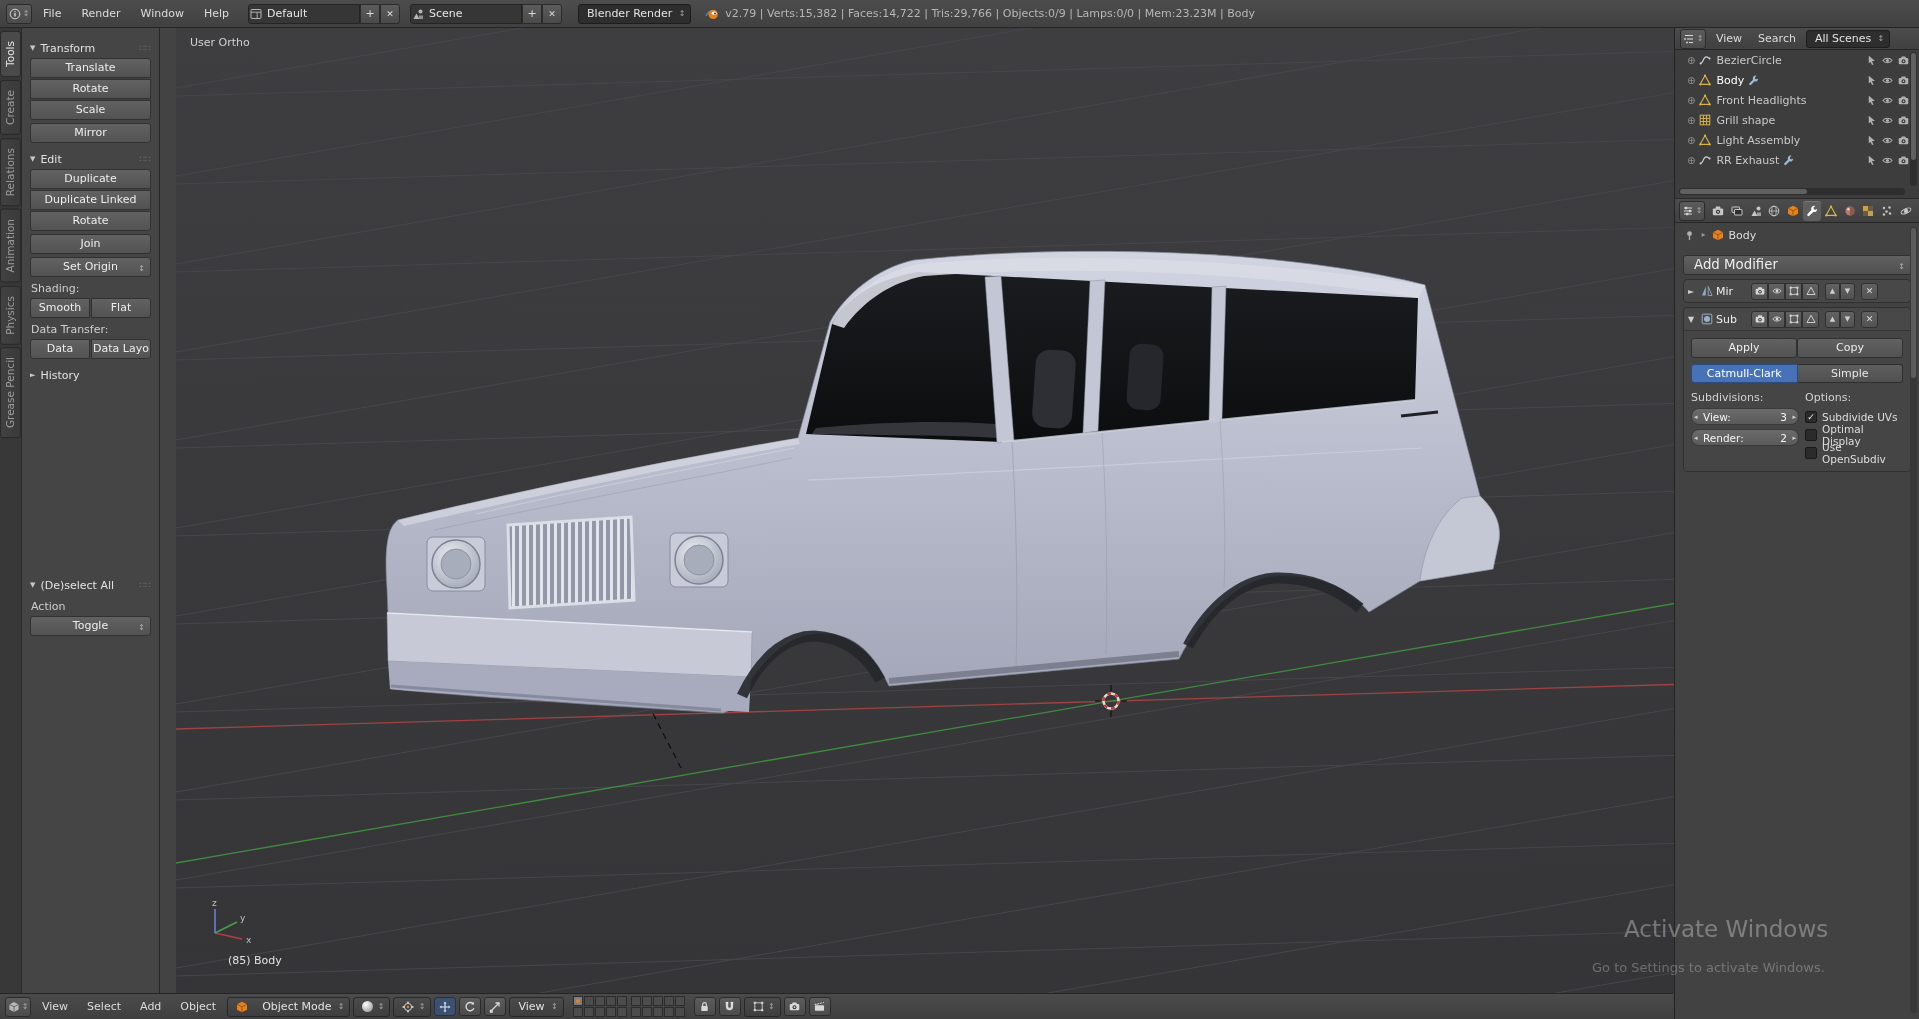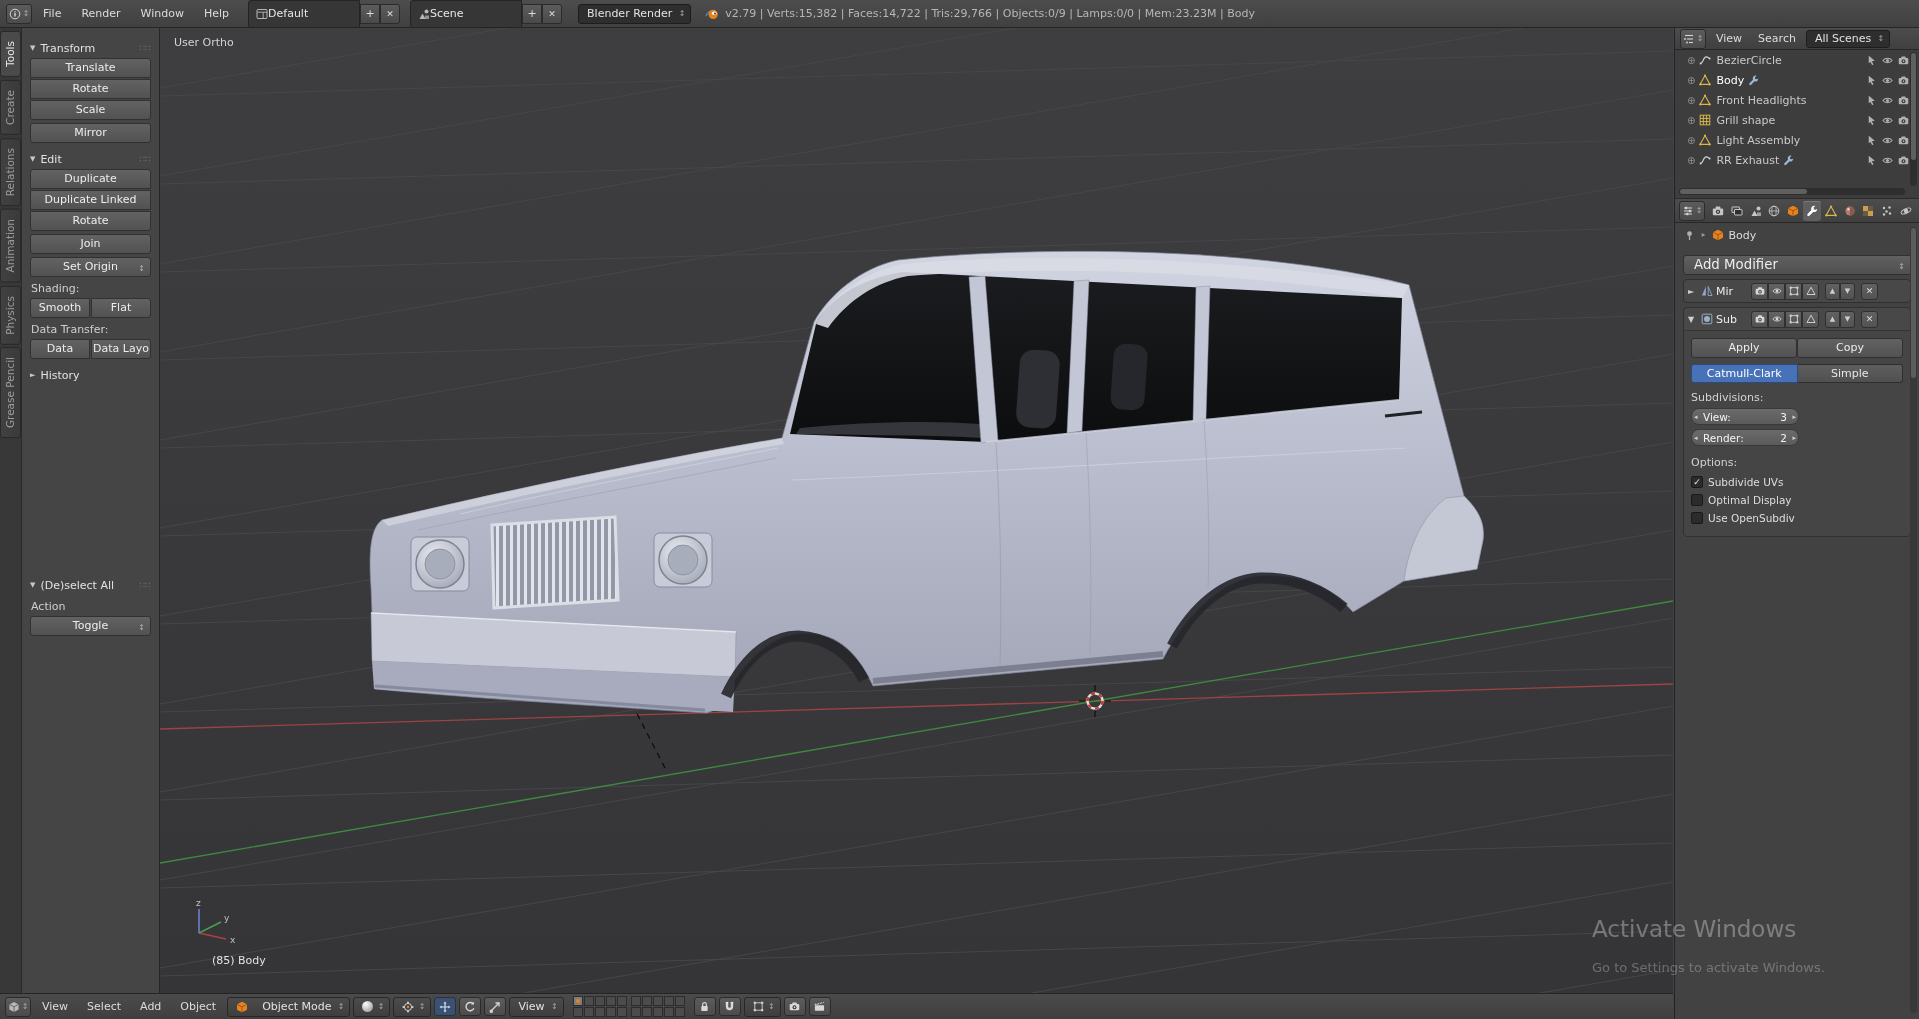--- a/index.html
+++ b/index.html
@@ -17,7 +17,7 @@
   .icon-dd::after { content:"↕"; font-size:8px; color:#a8a8a8; }
   .menu-label { padding:13px 9px; color:#dcdcdc; line-height:28px; }
   .selector { display:flex; align-items:center; margin-left:8px; }
-  .idfield { display:flex; align-items:center; height:28px; min-width:112px; padding:0 7px;
+  .idfield { display:flex; align-items:center; gap:5px; height:20px; min-width:112px; padding:0 1px;
     background:#363636; border:1px solid #242424; border-radius:3px 0 0 3px; color:#e6e6e6; }
   .sq { width:20px; height:20px; display:flex; align-items:center; justify-content:center;
     background:linear-gradient(#5c5c5c,#4a4a4a); border:1px solid #2b2b2b; color:#ddd; font-size:11px; }

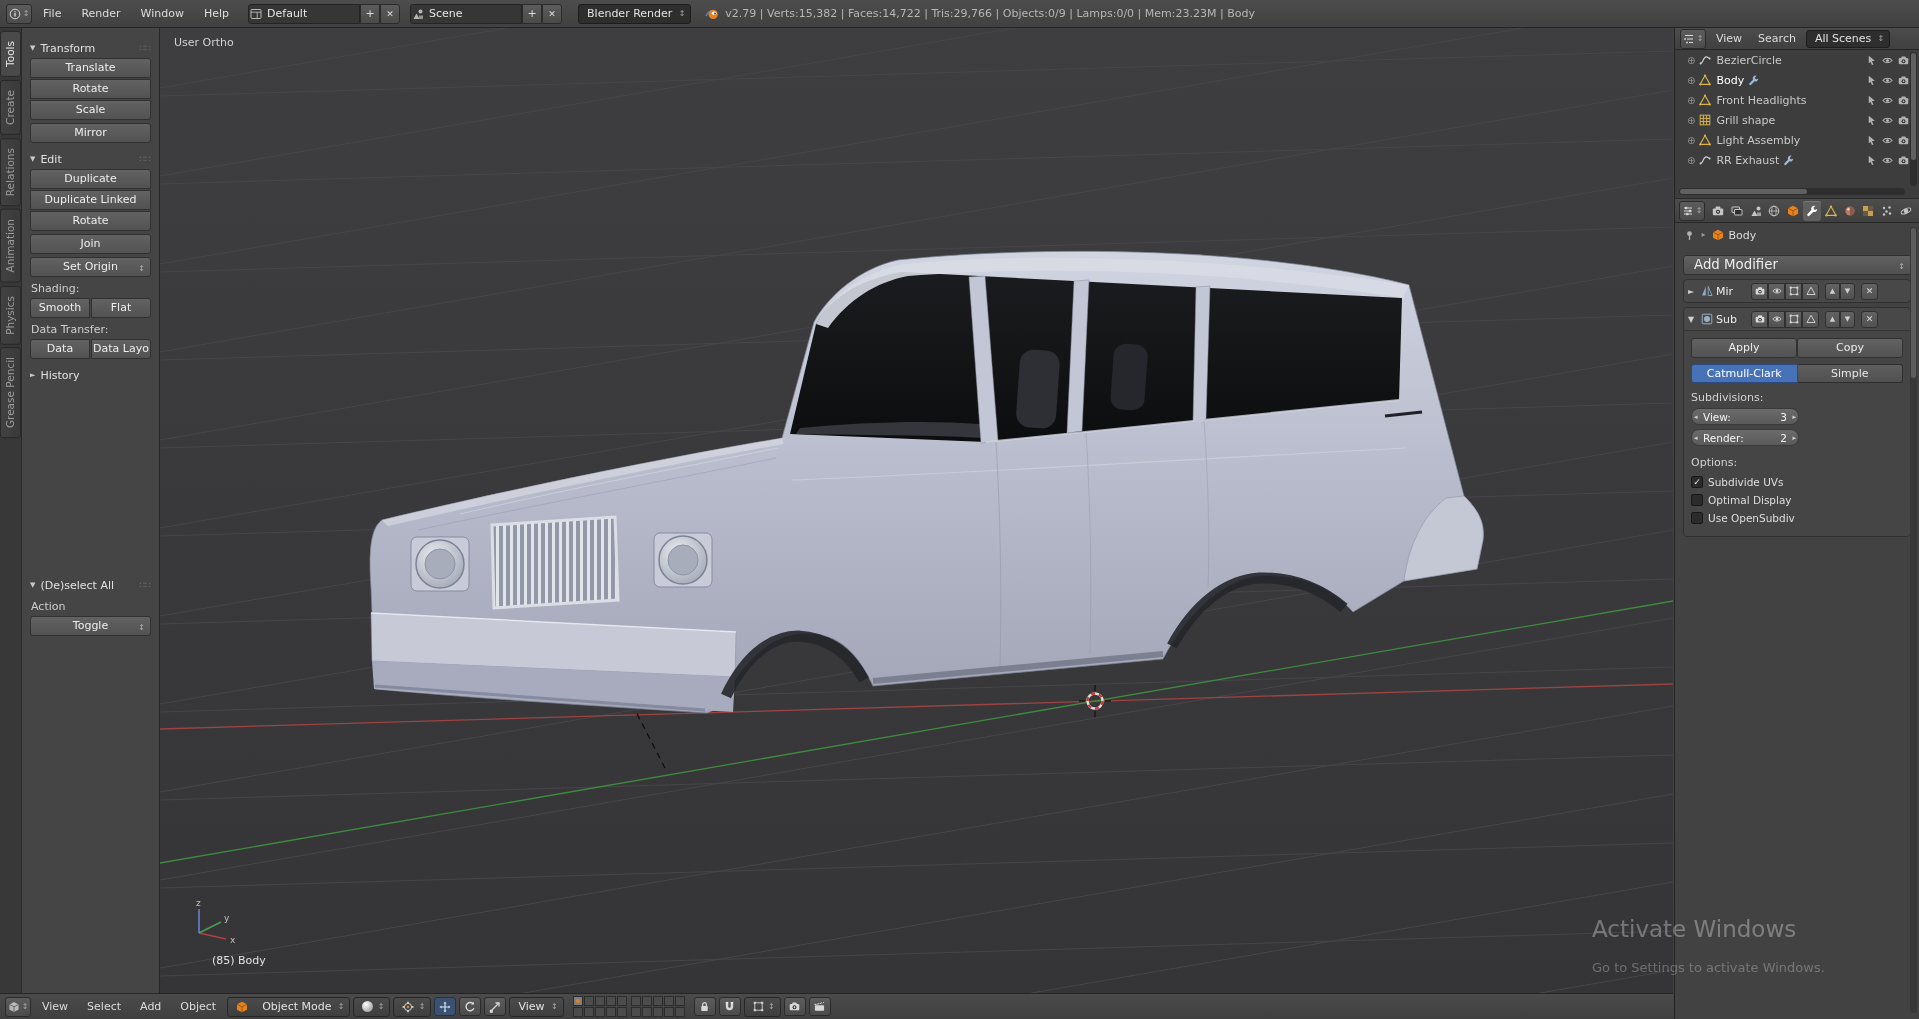--- a/index.html
+++ b/index.html
@@ -59,7 +59,7 @@
   #redo-panel { margin-top:190px; }
 
   
-  #viewport { position:absolute; left:160px; top:0; width:1513px; height:965px; overflow:hidden;
+  #viewport { position:absolute; left:176px; top:0; width:1513px; height:965px; overflow:hidden;
     background:linear-gradient(#3e3e41,#39393c 55%,#353538); }
   #vpsvg { position:absolute; left:0; top:0; }
   #grid-g line { stroke:#46464b; stroke-width:1; }

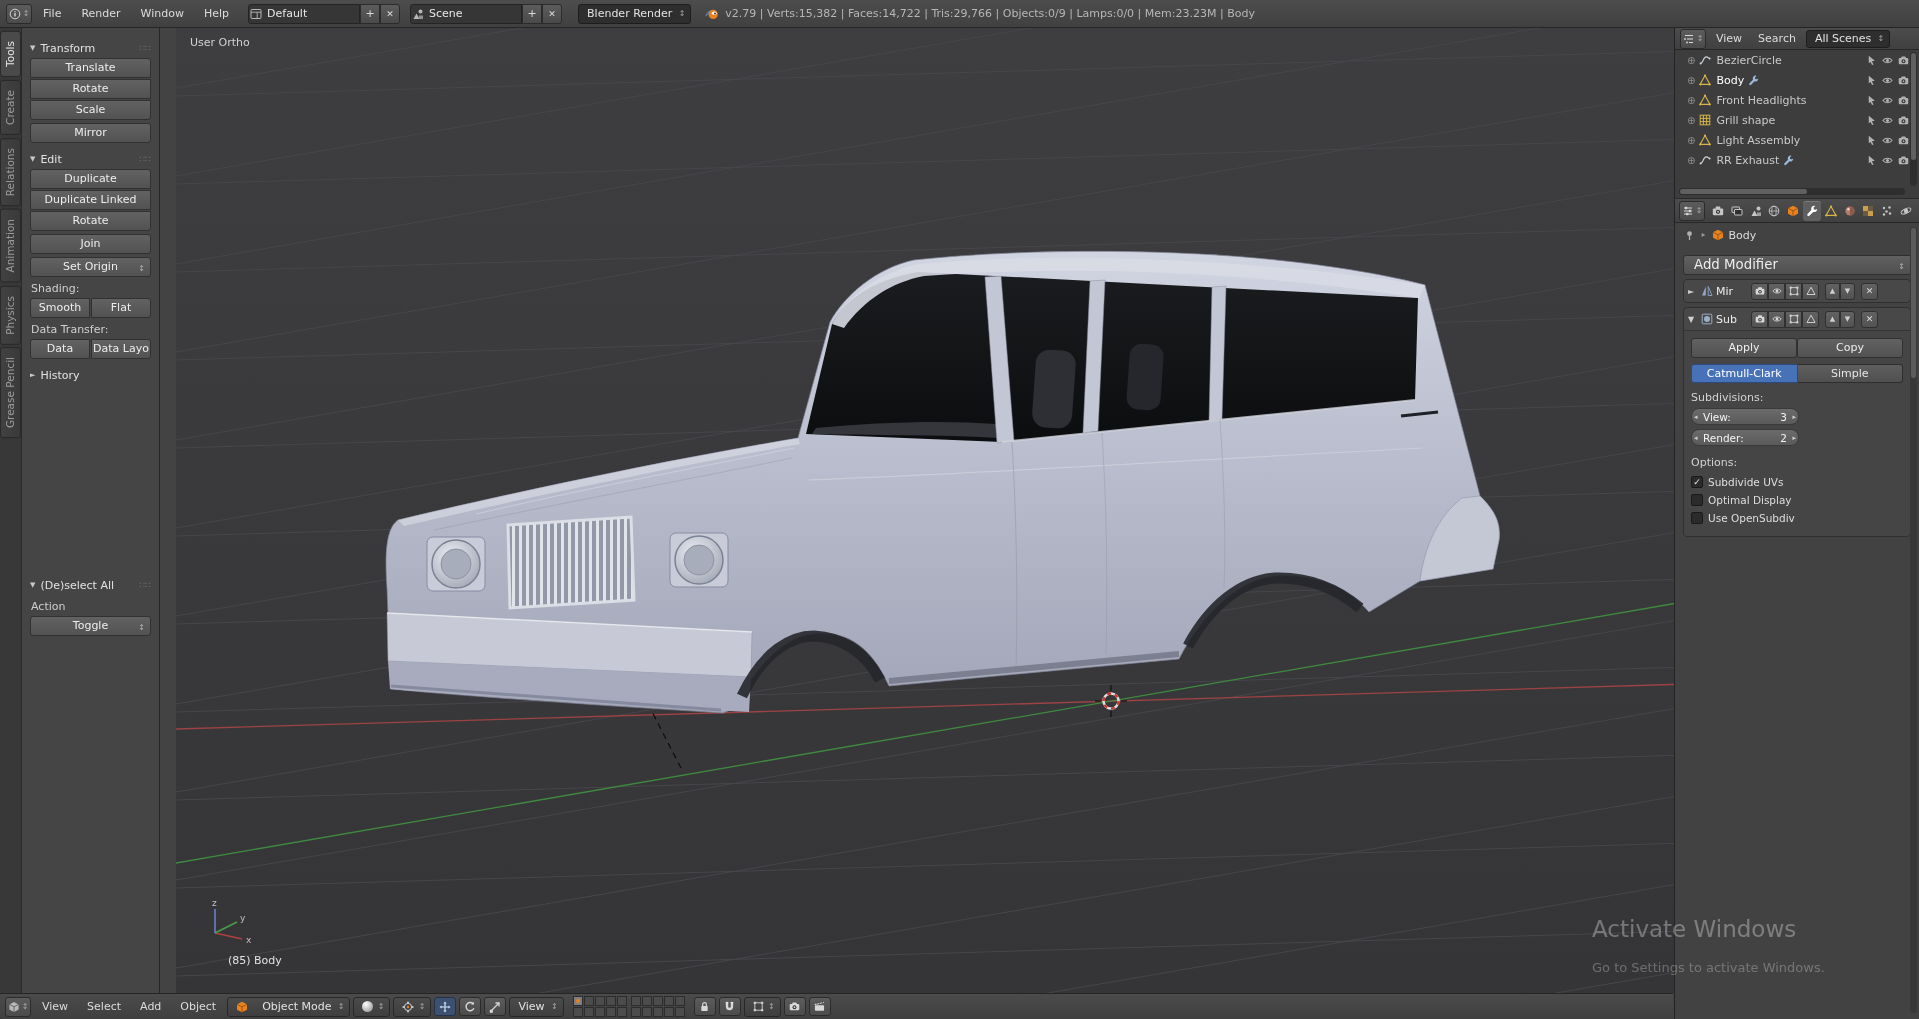--- a/index.html
+++ b/index.html
@@ -133,7 +133,7 @@
     border:1px solid #2e2e2e; color:#e6e6e6; }
   .seg.active { background:#4772b8; border-color:#2c4a7e; color:#fff; }
   .seg:first-child{border-radius:3px 0 0 3px;} .seg:last-child{border-radius:0 3px 3px 0; border-left:none;}
-  .cols { display:flex; gap:6px;flex-direction:column; }
+  .cols { display:flex; gap:6px; }
   .col-l { width:108px; } .col-r { flex:1; }
   .flabel { color:#d2d2d2; margin-bottom:4px; }
   .numfield { position:relative; height:17px; margin-bottom:4px; display:flex; align-items:center; justify-content:space-between;

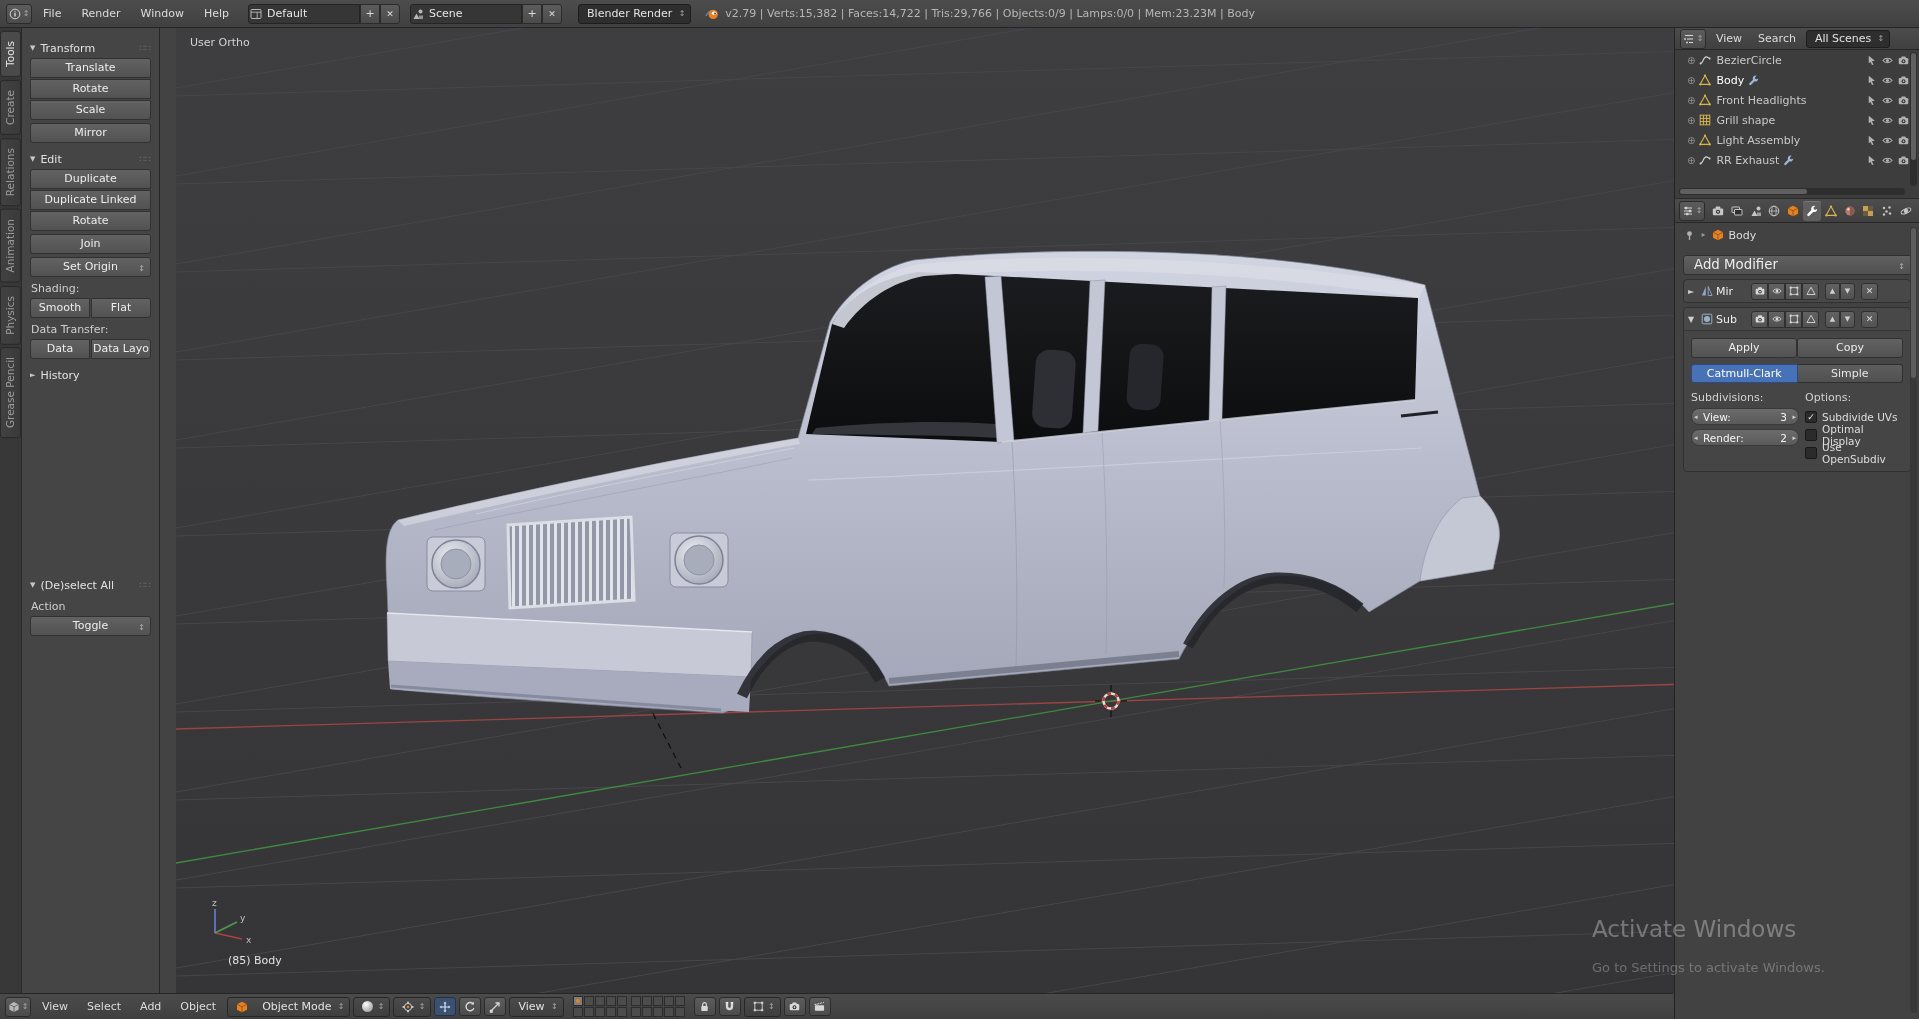--- a/index.html
+++ b/index.html
@@ -67,7 +67,7 @@
   #axis-gizmo { position:absolute; left:14px; bottom:38px; }
   .obj-label { position:absolute; left:52px; bottom:26px; color:#e2e2e2; }
   #watermark { position:absolute; left:1592px; top:916px; z-index:60; pointer-events:none; }
-  #watermark .w1 { font-size:23px; color:rgba(255,255,255,0.32); }
+  #watermark .w1 { font-size:23px; color:rgba(255,255,255,0.32);margin-left:32px; }
   #watermark .w2 { font-size:13px; color:rgba(235,235,235,0.30); margin-top:18px; }
 
   

